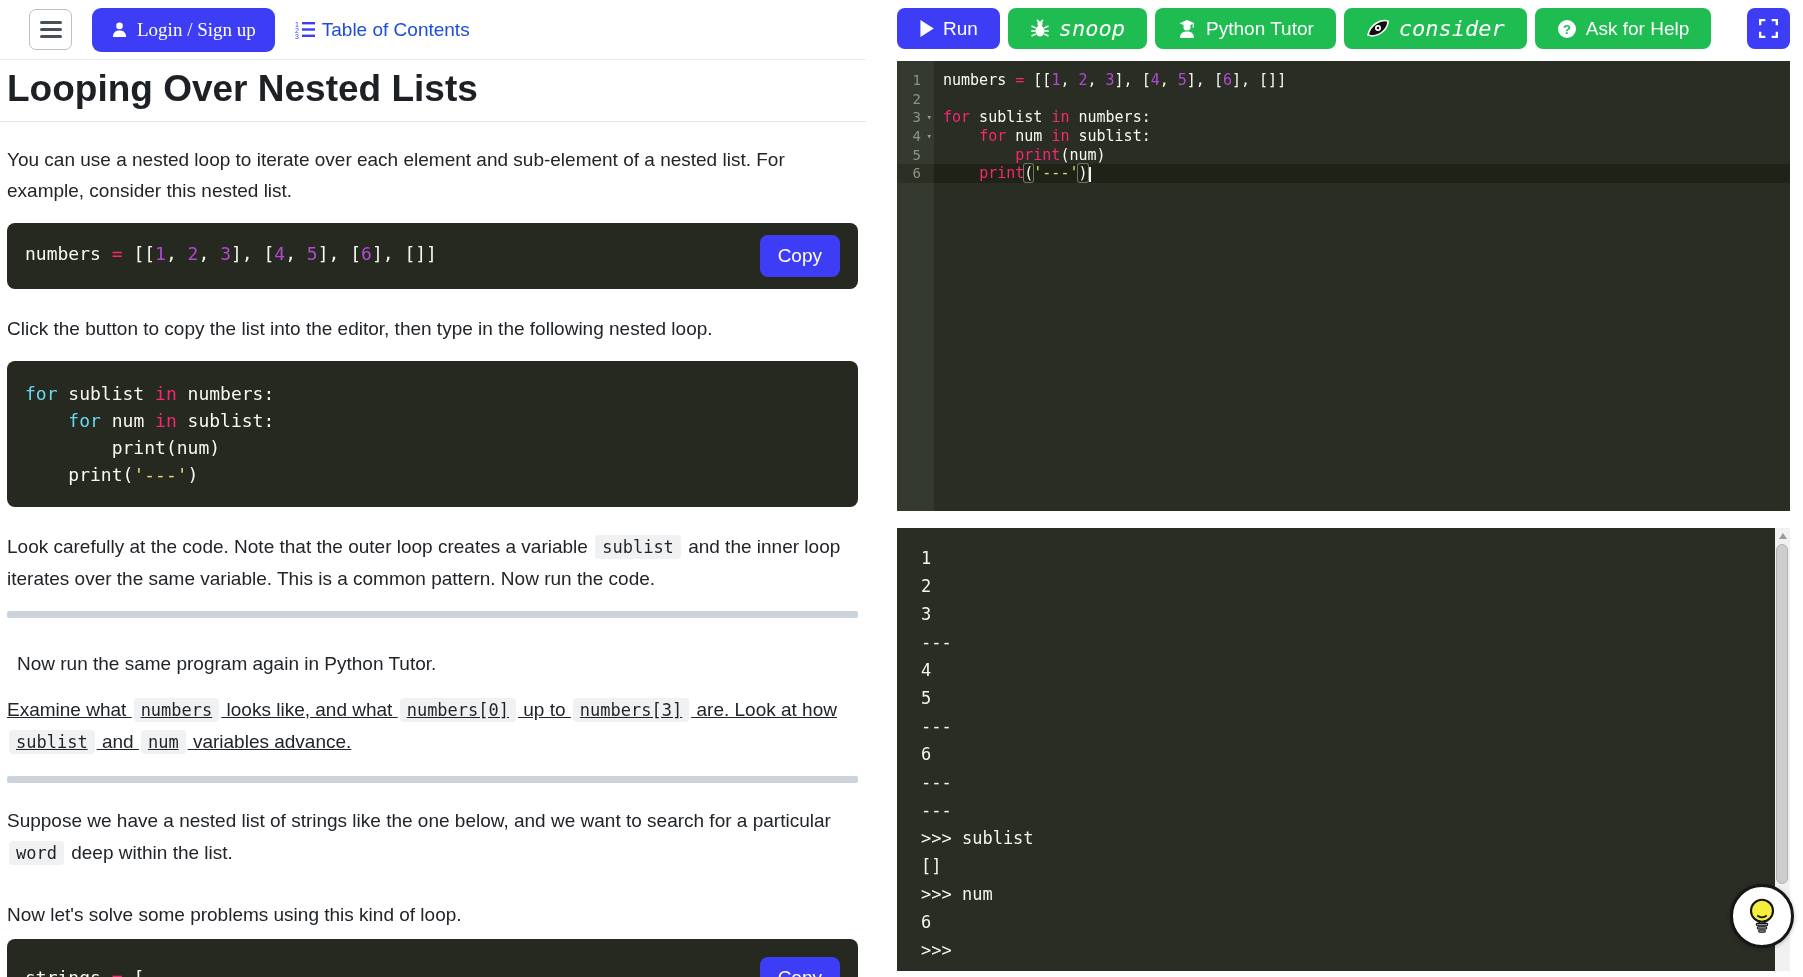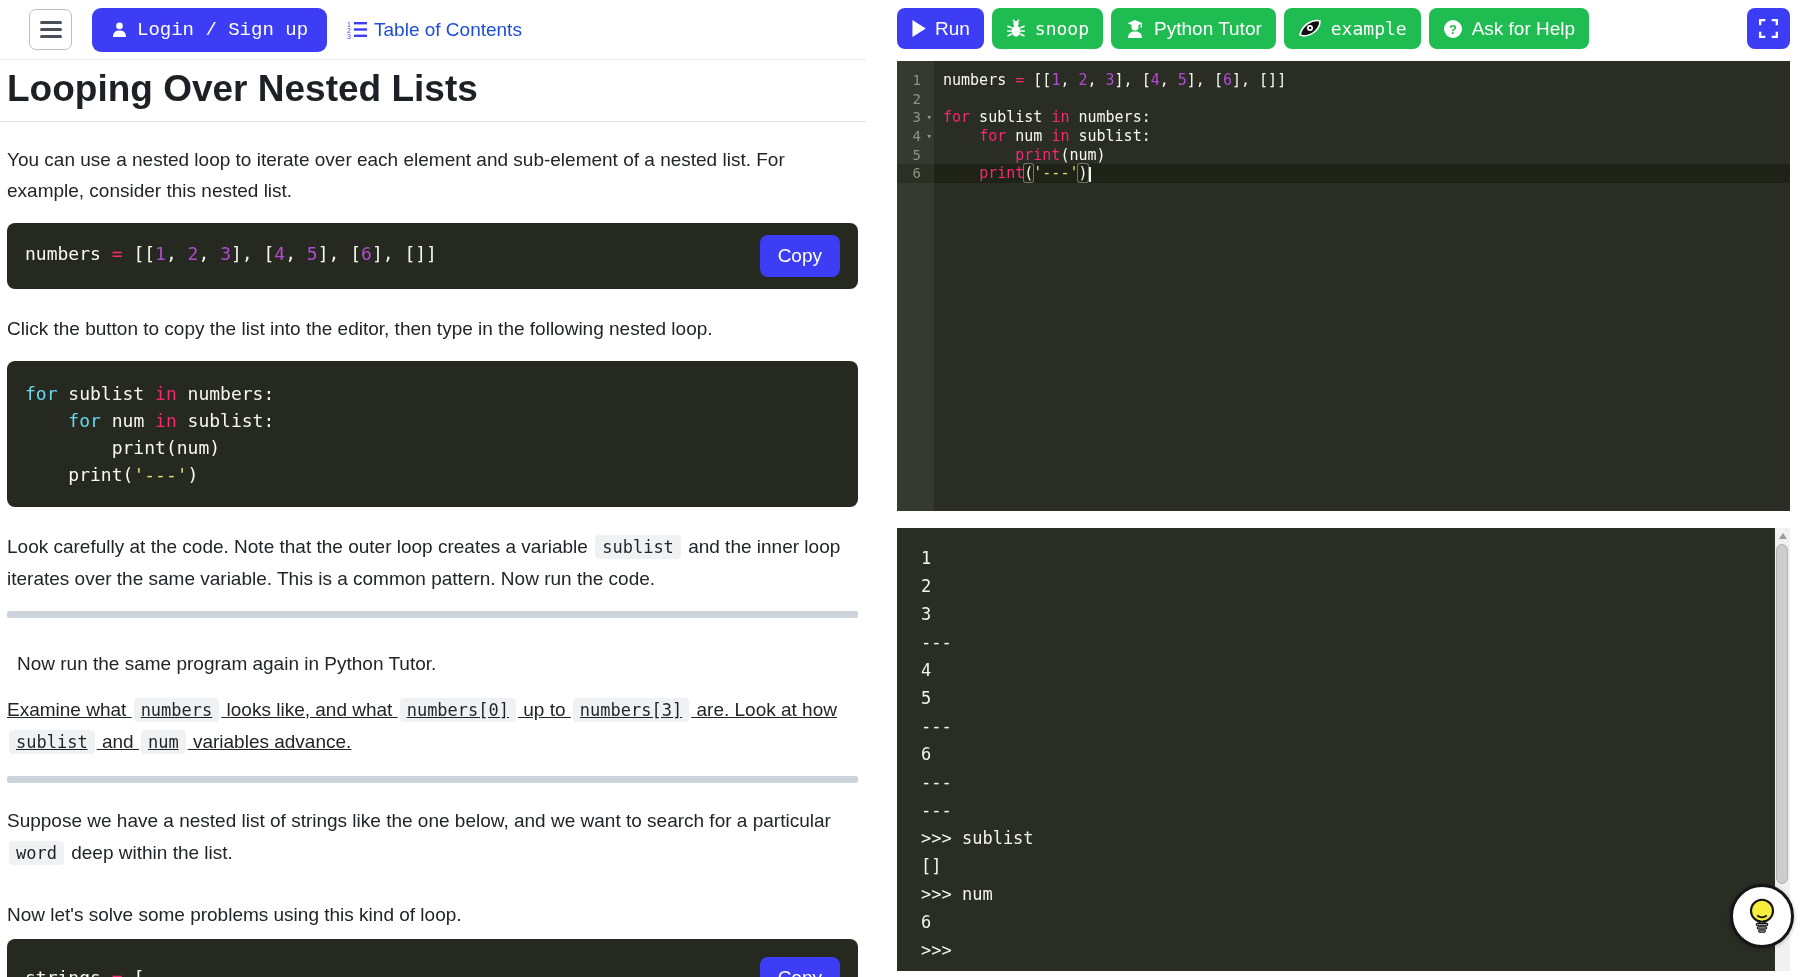--- a/index.html
+++ b/index.html
@@ -15,7 +15,7 @@
     display:flex; flex-direction:column; justify-content:center; align-items:center; gap:4px; cursor:pointer; }
   .hamburger-btn i { display:block; width:22px; height:3px; background:#495057; border-radius:2px; }
   .btn-blue { background:#3d3df6; color:#fff; border:none; border-radius:9px; font-size:19px;
-    display:inline-flex; align-items:center; gap:9px; padding:11px 19px; cursor:pointer; font-family:Liberation Mono, monospace; }
+    display:inline-flex; align-items:center; gap:9px; padding:11px 19px; cursor:pointer; font-family:Liberation Serif, serif; }
   .toc-link { color:#1d4ed8; font-size:19px; text-decoration:none; display:inline-flex; align-items:center; gap:6px; cursor:pointer; }
   h1.page-title { font-size:37px; font-weight:700; color:#1d2125; margin:8px 8px 10px 7px; line-height:1.15; }
   hr.title-rule { border:none; border-top:1px solid #e2e6e9; }

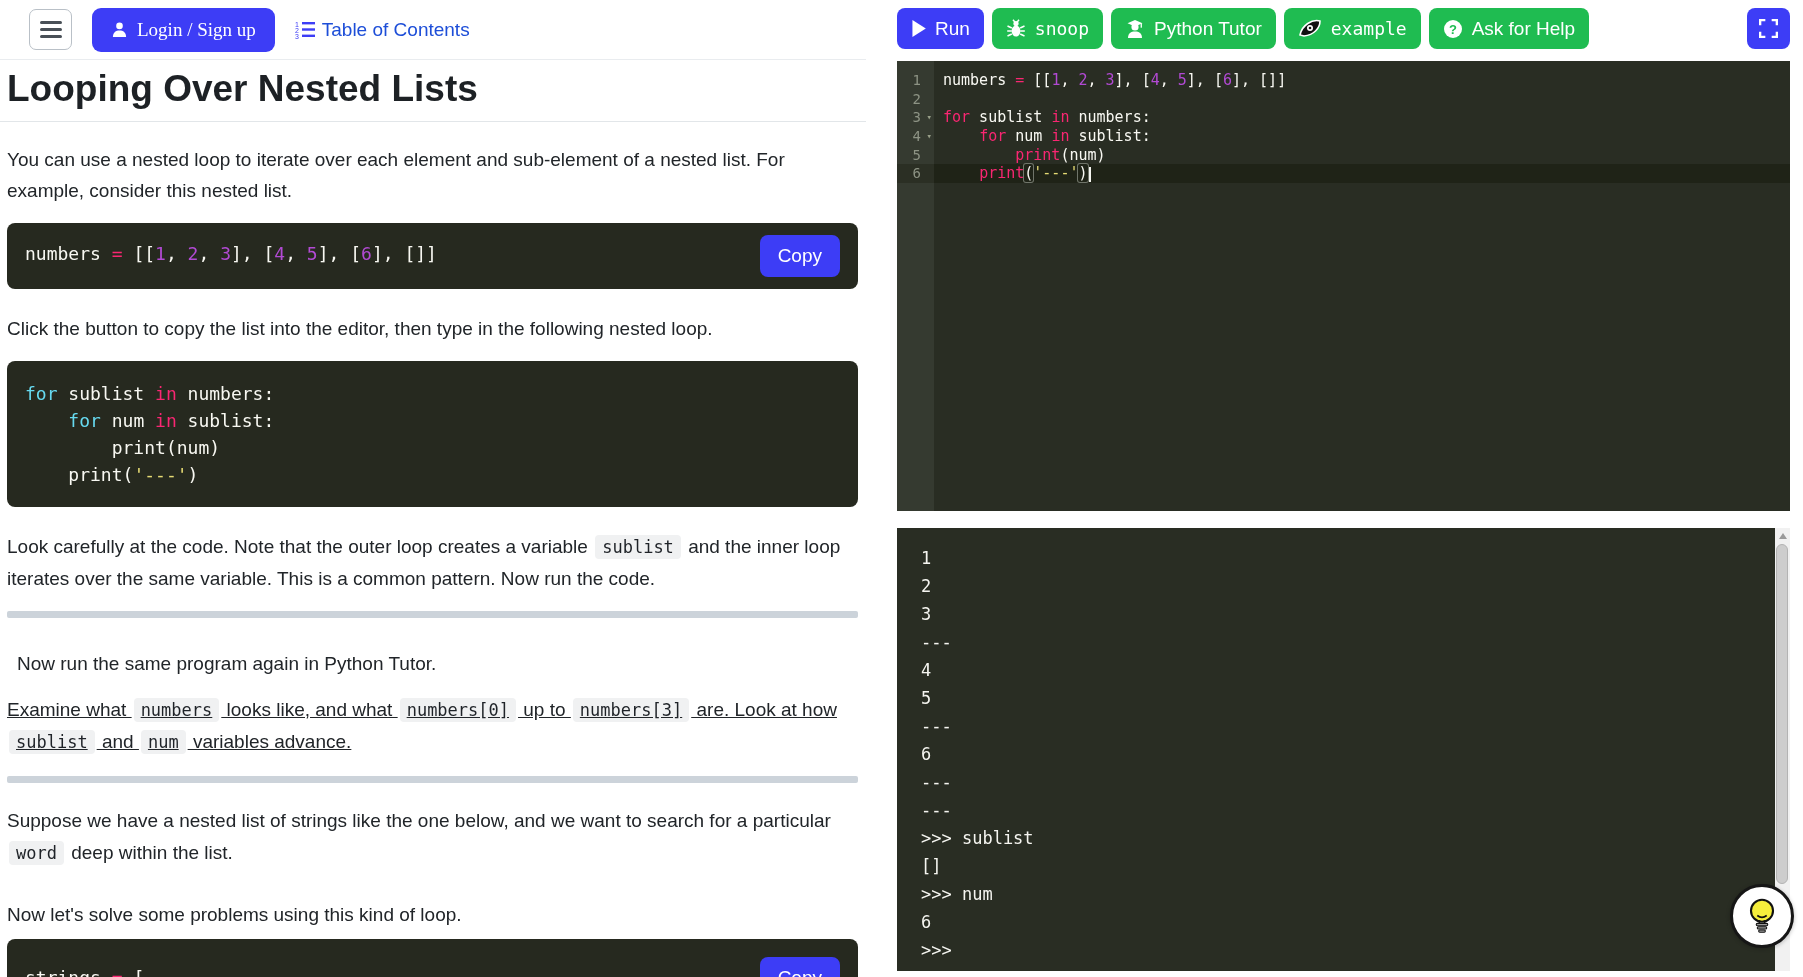--- a/index.html
+++ b/index.html
@@ -43,7 +43,7 @@
   .right-panel { position:absolute; left:897px; top:0; width:893px; height:977px; }
   .toolbar { display:flex; gap:8px; padding-top:8px; align-items:center; }
   .tb-btn { height:41px; border:none; border-radius:8px; color:#fff; font-size:19px;
-    display:inline-flex; align-items:center; gap:9px; padding:0 14px; cursor:pointer; font-family:"Liberation Sans",sans-serif; }
+    display:inline-flex; align-items:center; gap:9px; padding:0 22px; cursor:pointer; font-family:"Liberation Sans",sans-serif; }
   .tb-blue { background:#3d3df6; }
   .tb-green { background:#1fbc51; }
   .mono-label { font-family:"DejaVu Sans Mono", monospace; font-size:18px; }

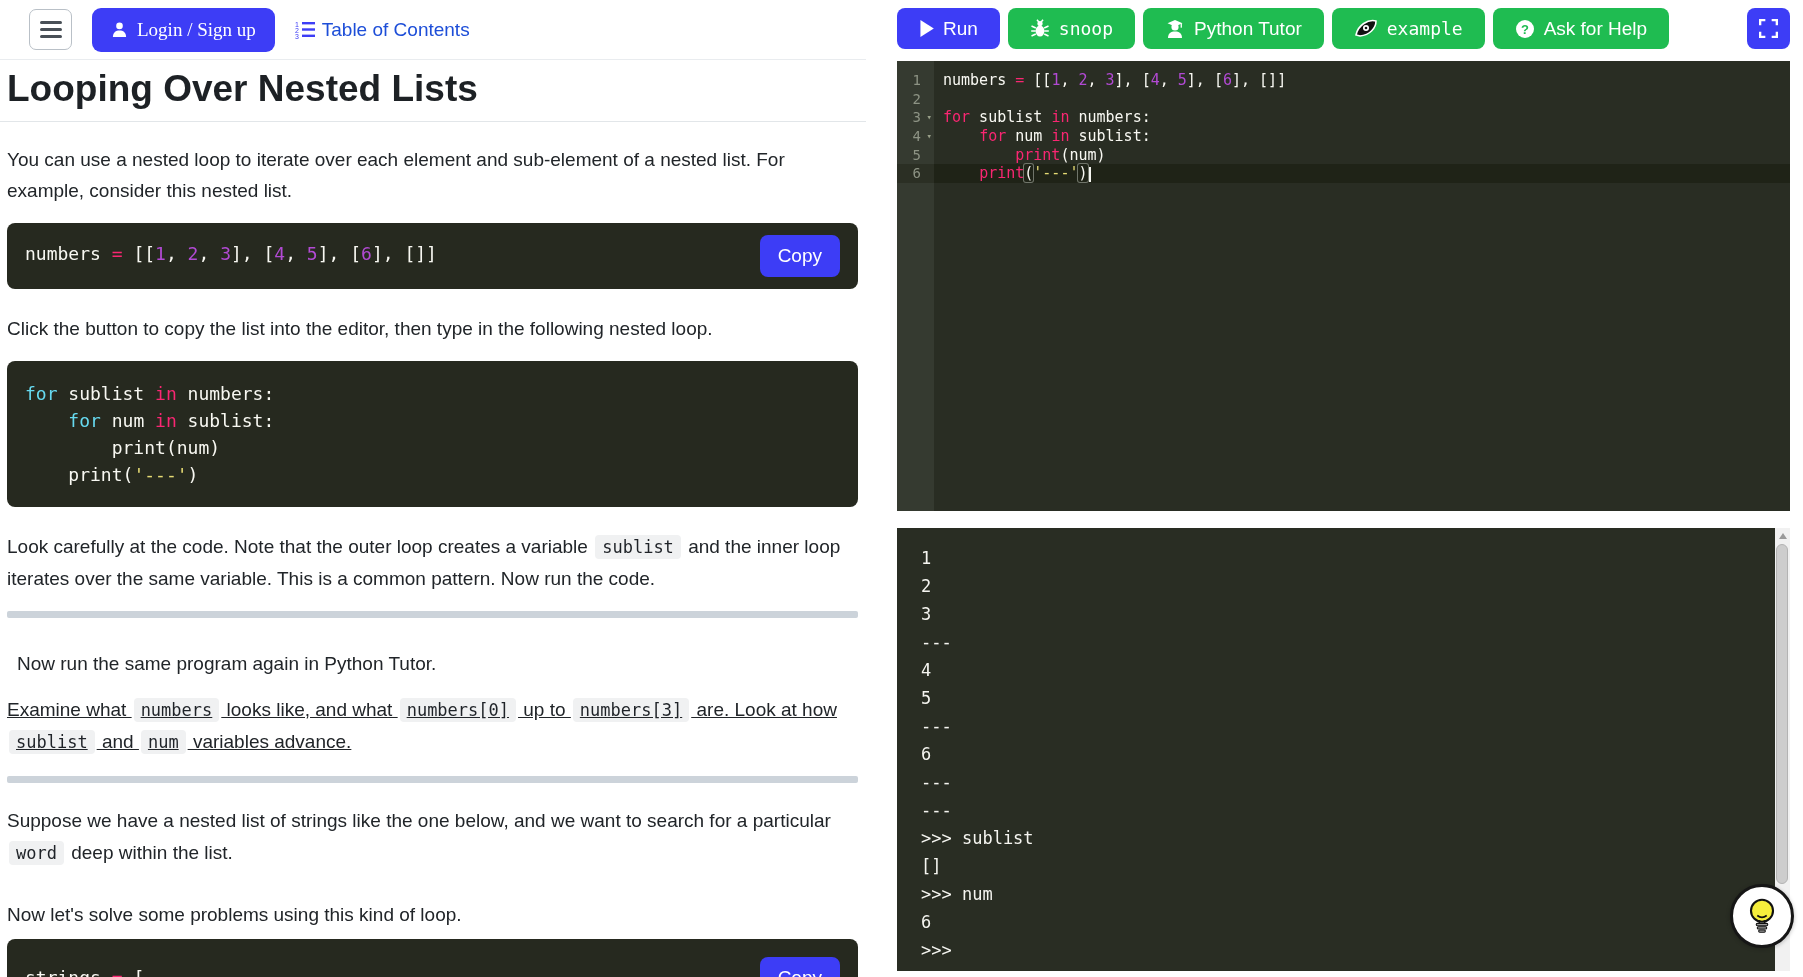--- a/index.html
+++ b/index.html
@@ -46,7 +46,7 @@
     display:inline-flex; align-items:center; gap:9px; padding:0 22px; cursor:pointer; font-family:"Liberation Sans",sans-serif; }
   .tb-blue { background:#3d3df6; }
   .tb-green { background:#1fbc51; }
-  .mono-label { font-family:"DejaVu Sans Mono", monospace; font-size:18px; }
+  .mono-label { font-family:"DejaVu Sans Mono", monospace; font-size:22px;font-style:italic; }
   .fullscreen-btn { margin-left:auto; width:43px; height:41px; background:#3d3df6; border:none; border-radius:8px;
     display:flex; align-items:center; justify-content:center; cursor:pointer; }
   

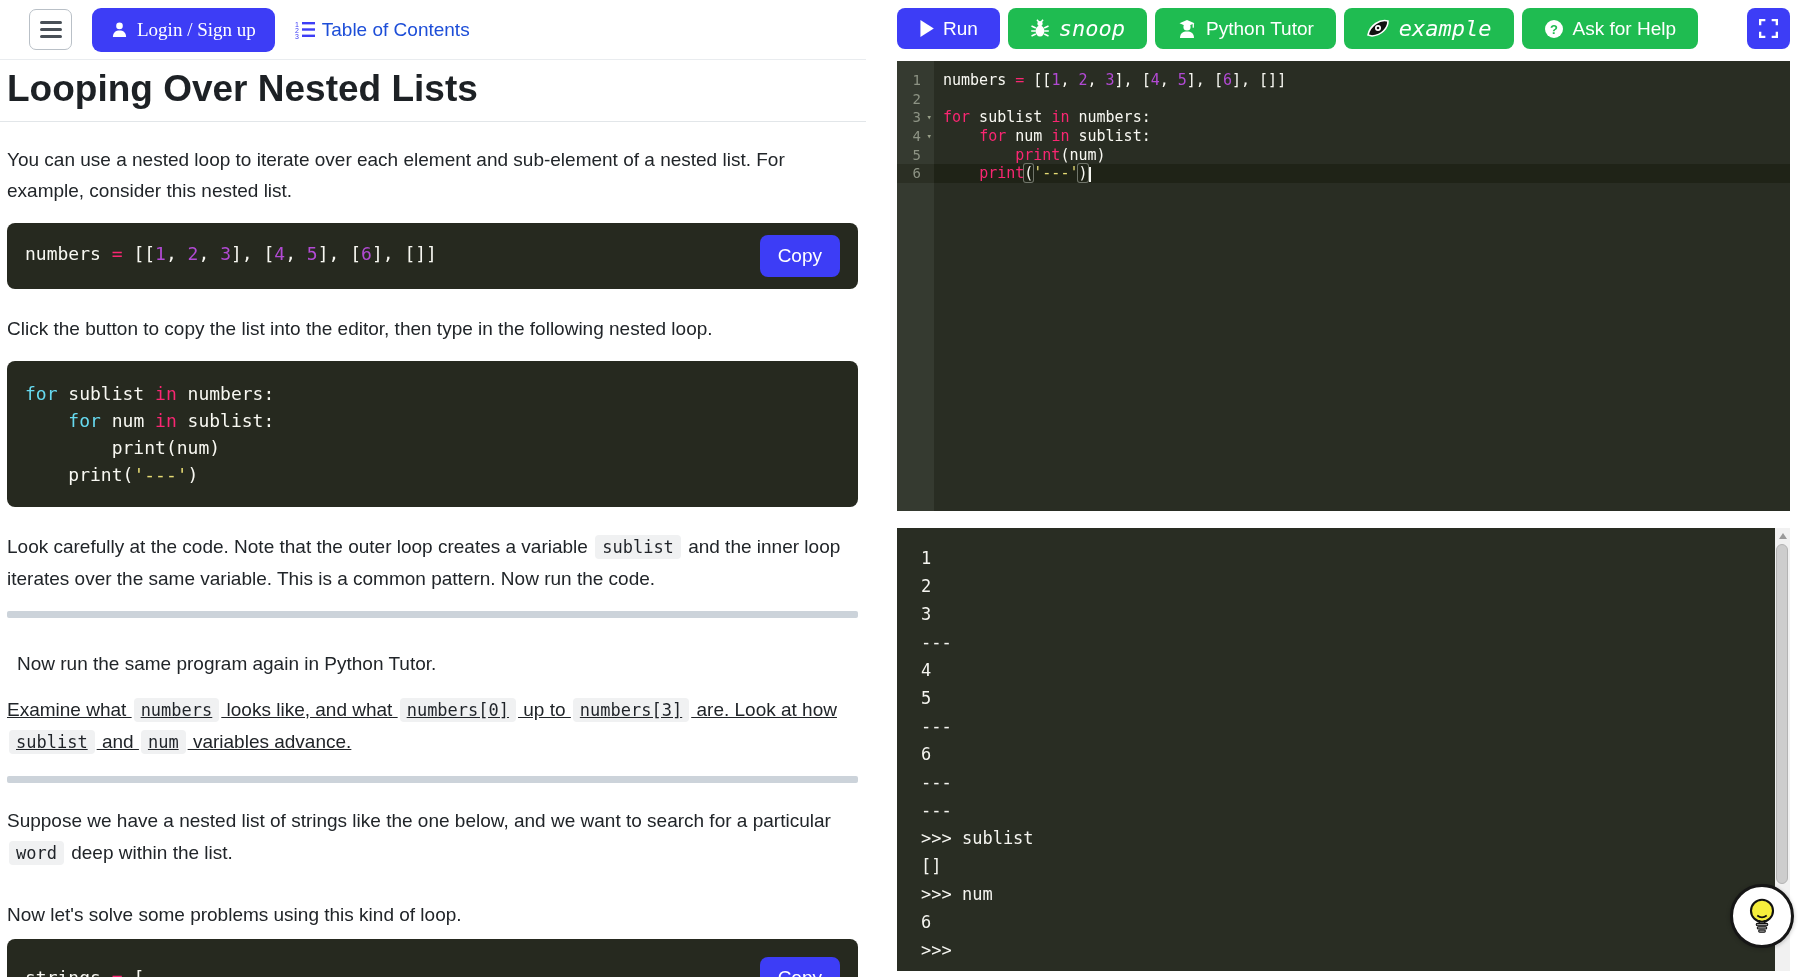--- a/index.html
+++ b/index.html
@@ -195,7 +195,7 @@
           <circle cx="12" cy="10" r="3" fill="#fff"></circle>
           <circle cx="12" cy="10" r="1.3" fill="#111"></circle>
         </svg>
-        <span class="mono-label">example</span>
+        <span class="mono-label">consider</span>
       </button>
       <button class="tb-btn tb-green">
         <svg width="20" height="20" viewBox="0 0 20 20">

